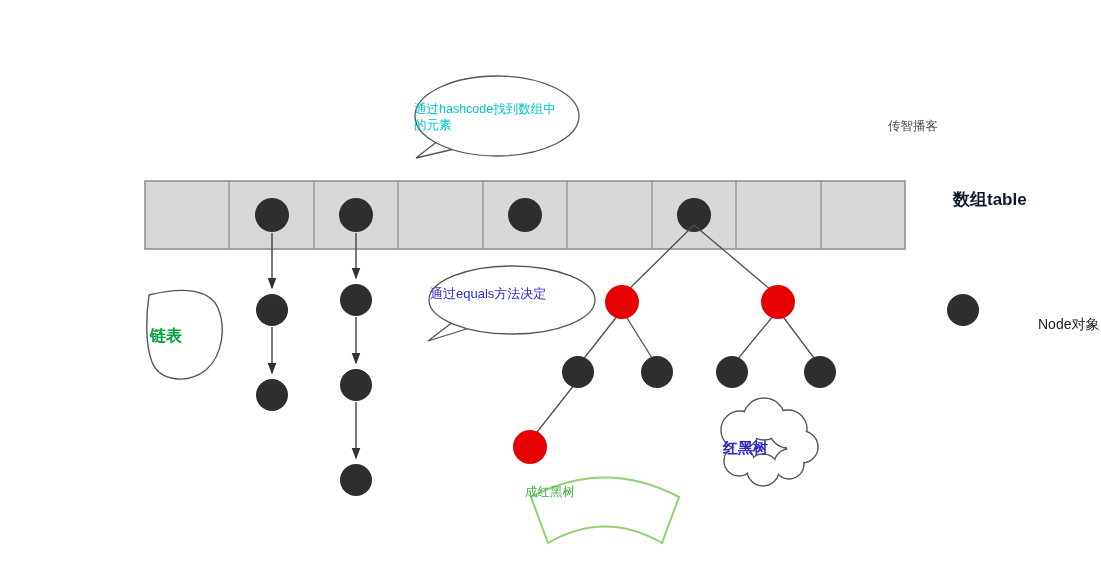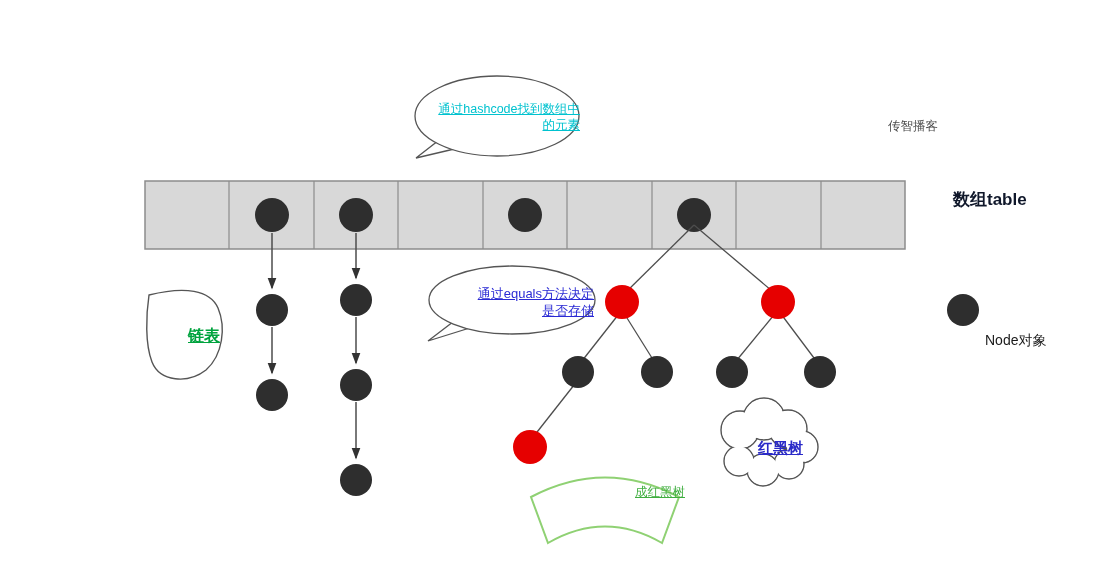--- a/index.html
+++ b/index.html
@@ -8,7 +8,7 @@
   .canvas { position:relative; width:1101px; height:585px; background:#fff; overflow:hidden; }
   .canvas > svg { position:absolute; left:0; top:0; }
   .txt { position:absolute; line-height:1.3; white-space:nowrap; }
-  .center { text-align:right; white-space:normal;text-decoration:underline; }
+  .center { text-align:left; white-space:normal; }
   .watermark { color:#4a4a4a; font-size:12.5px; }
   .array-label { color:#0f172a; font-size:17px; font-weight:600; }
   .node-label { color:#1a1a1a; font-size:14px; }

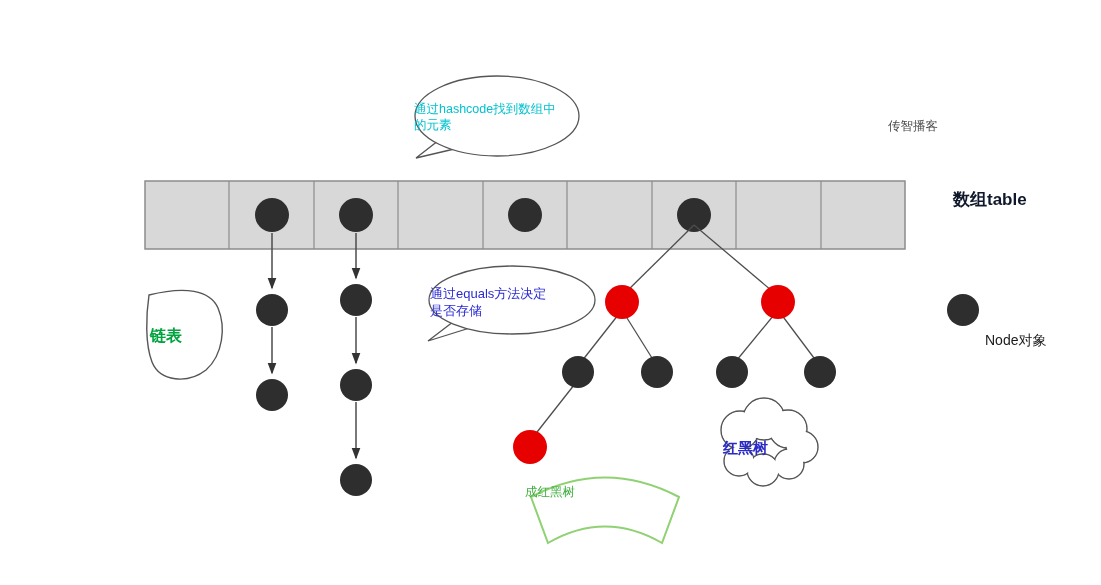--- a/index.html
+++ b/index.html
@@ -138,7 +138,6 @@
 
   <div class="txt callout-equals center" style="left:430px; top:286px; width:164px;">
     <div>通过equals方法决定</div>
-    <div>是否存储</div>
   </div>
 
   <div class="txt callout-convert center" style="left:525px; top:484px; width:160px;">

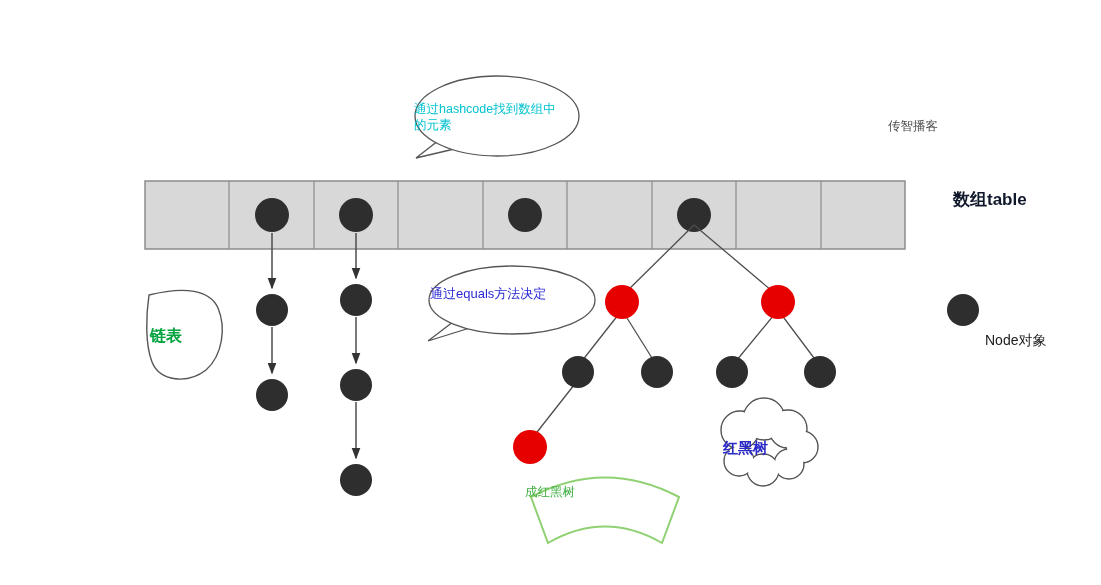--- a/index.html
+++ b/index.html
@@ -125,7 +125,7 @@
 
   <div class="txt array-label" style="left:953px; top:189px;">数组table</div>
 
-  <div class="txt node-label" style="left:985px; top:315px;margin-top:16px;">Node对象</div>
+  <div class="txt node-label" style="left:1038px; top:315px;">Node对象</div>
 
   <div class="txt ll-label center" style="left:150px; top:326px; width:70px;">链表</div>
 

